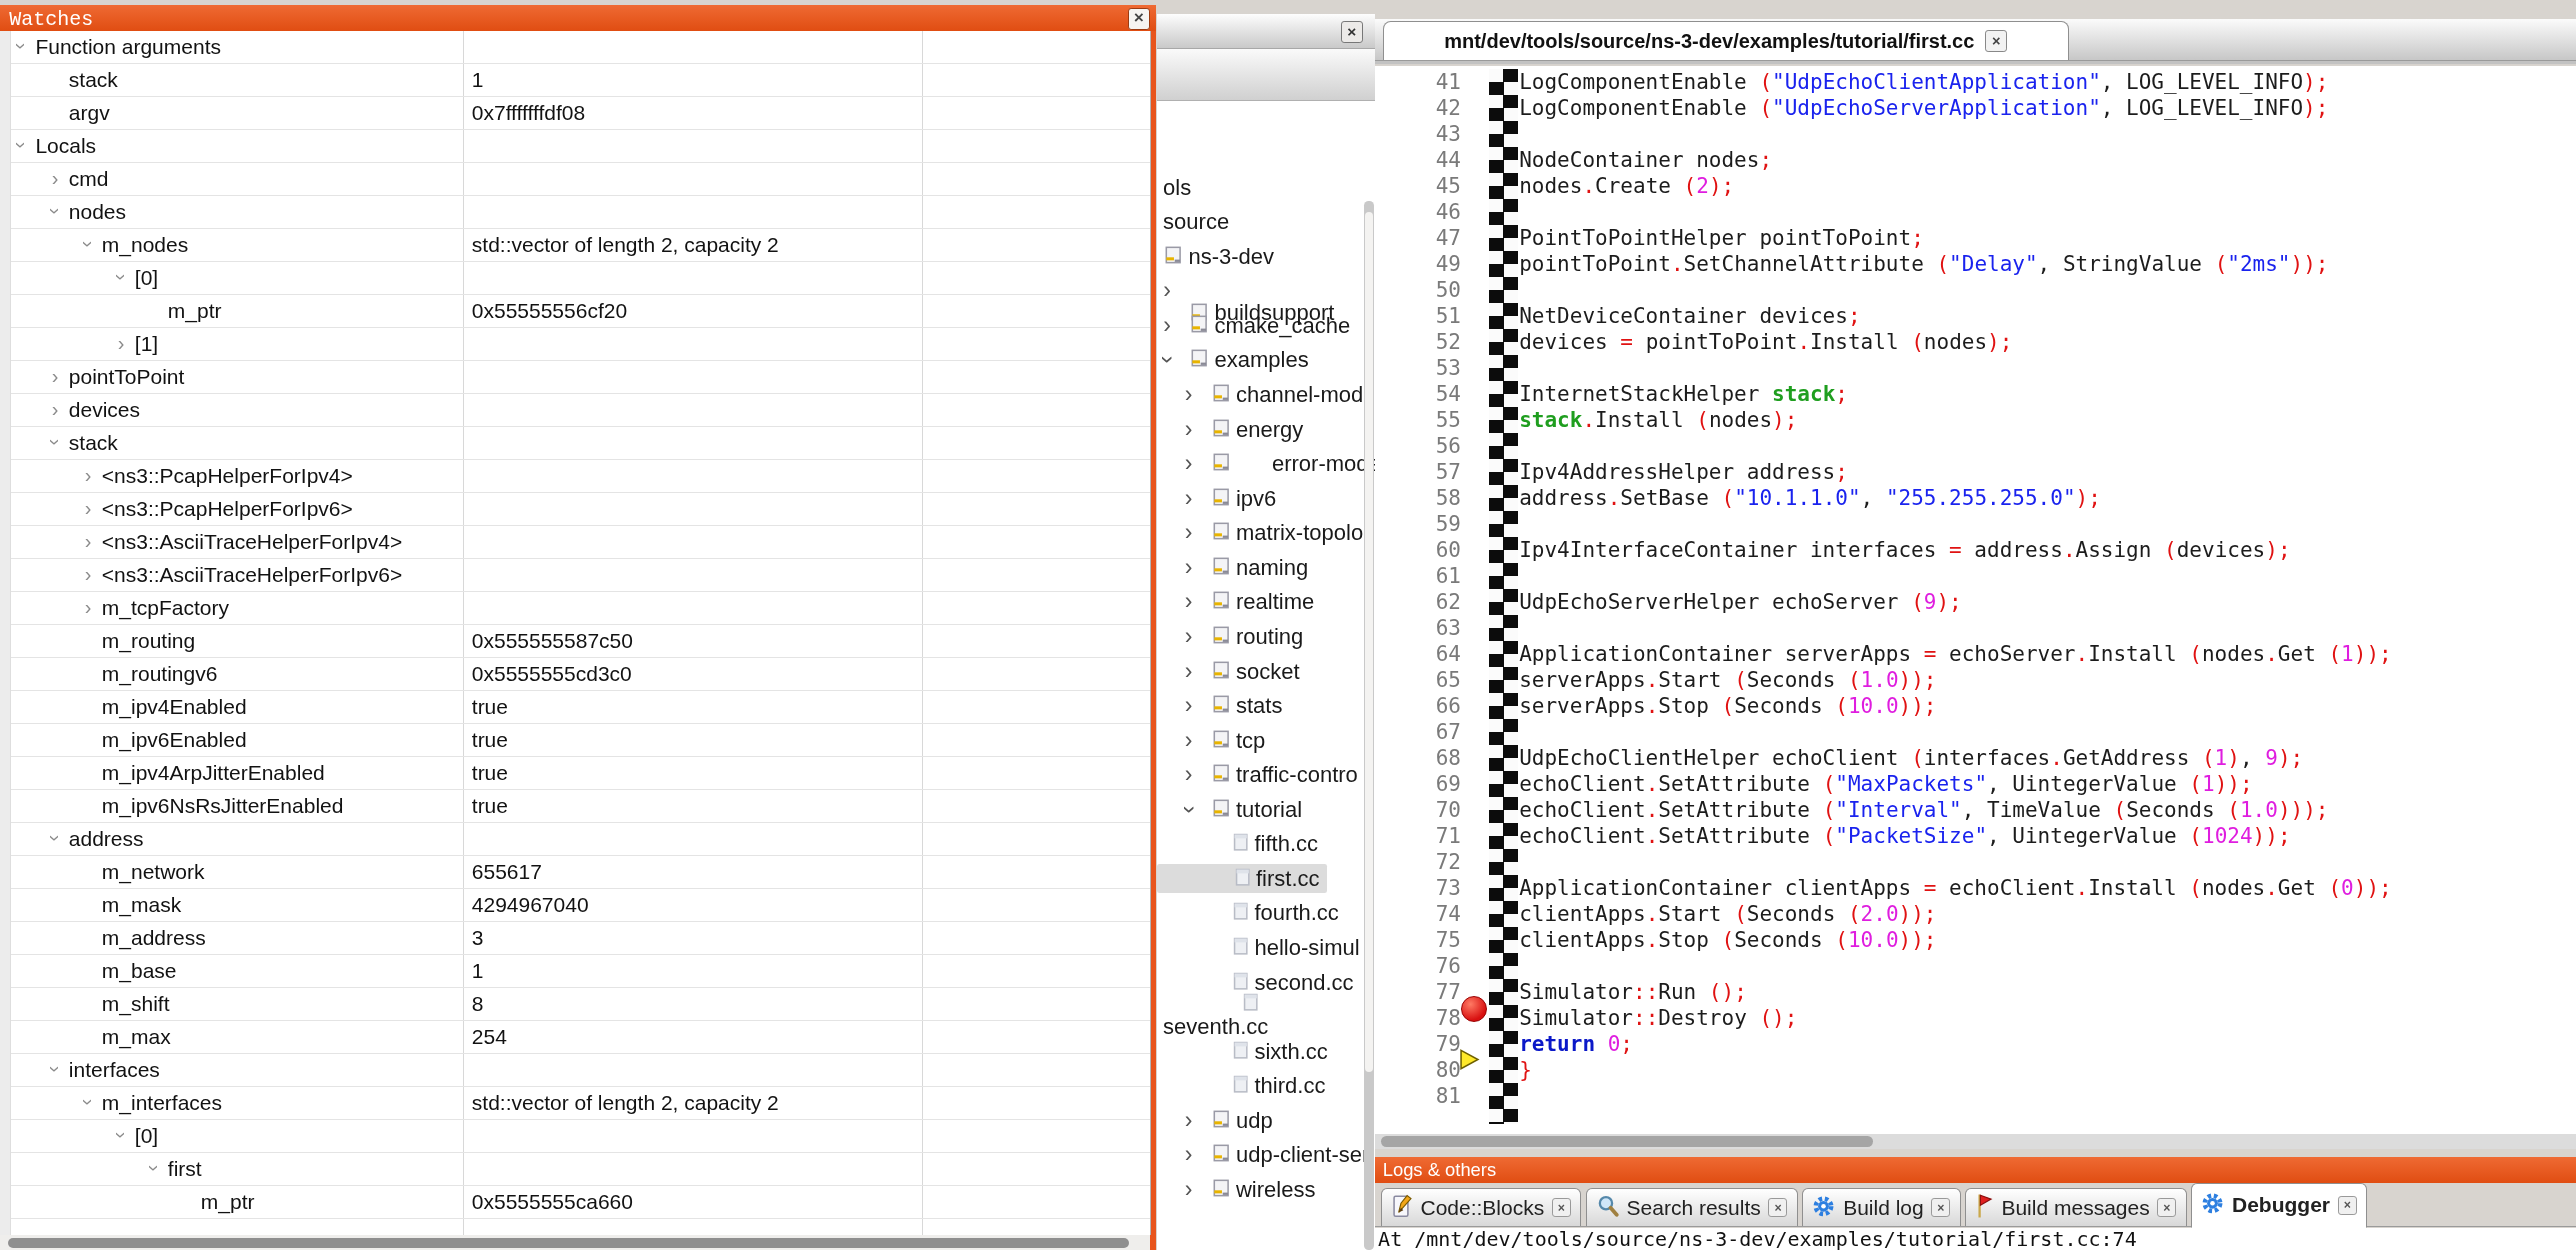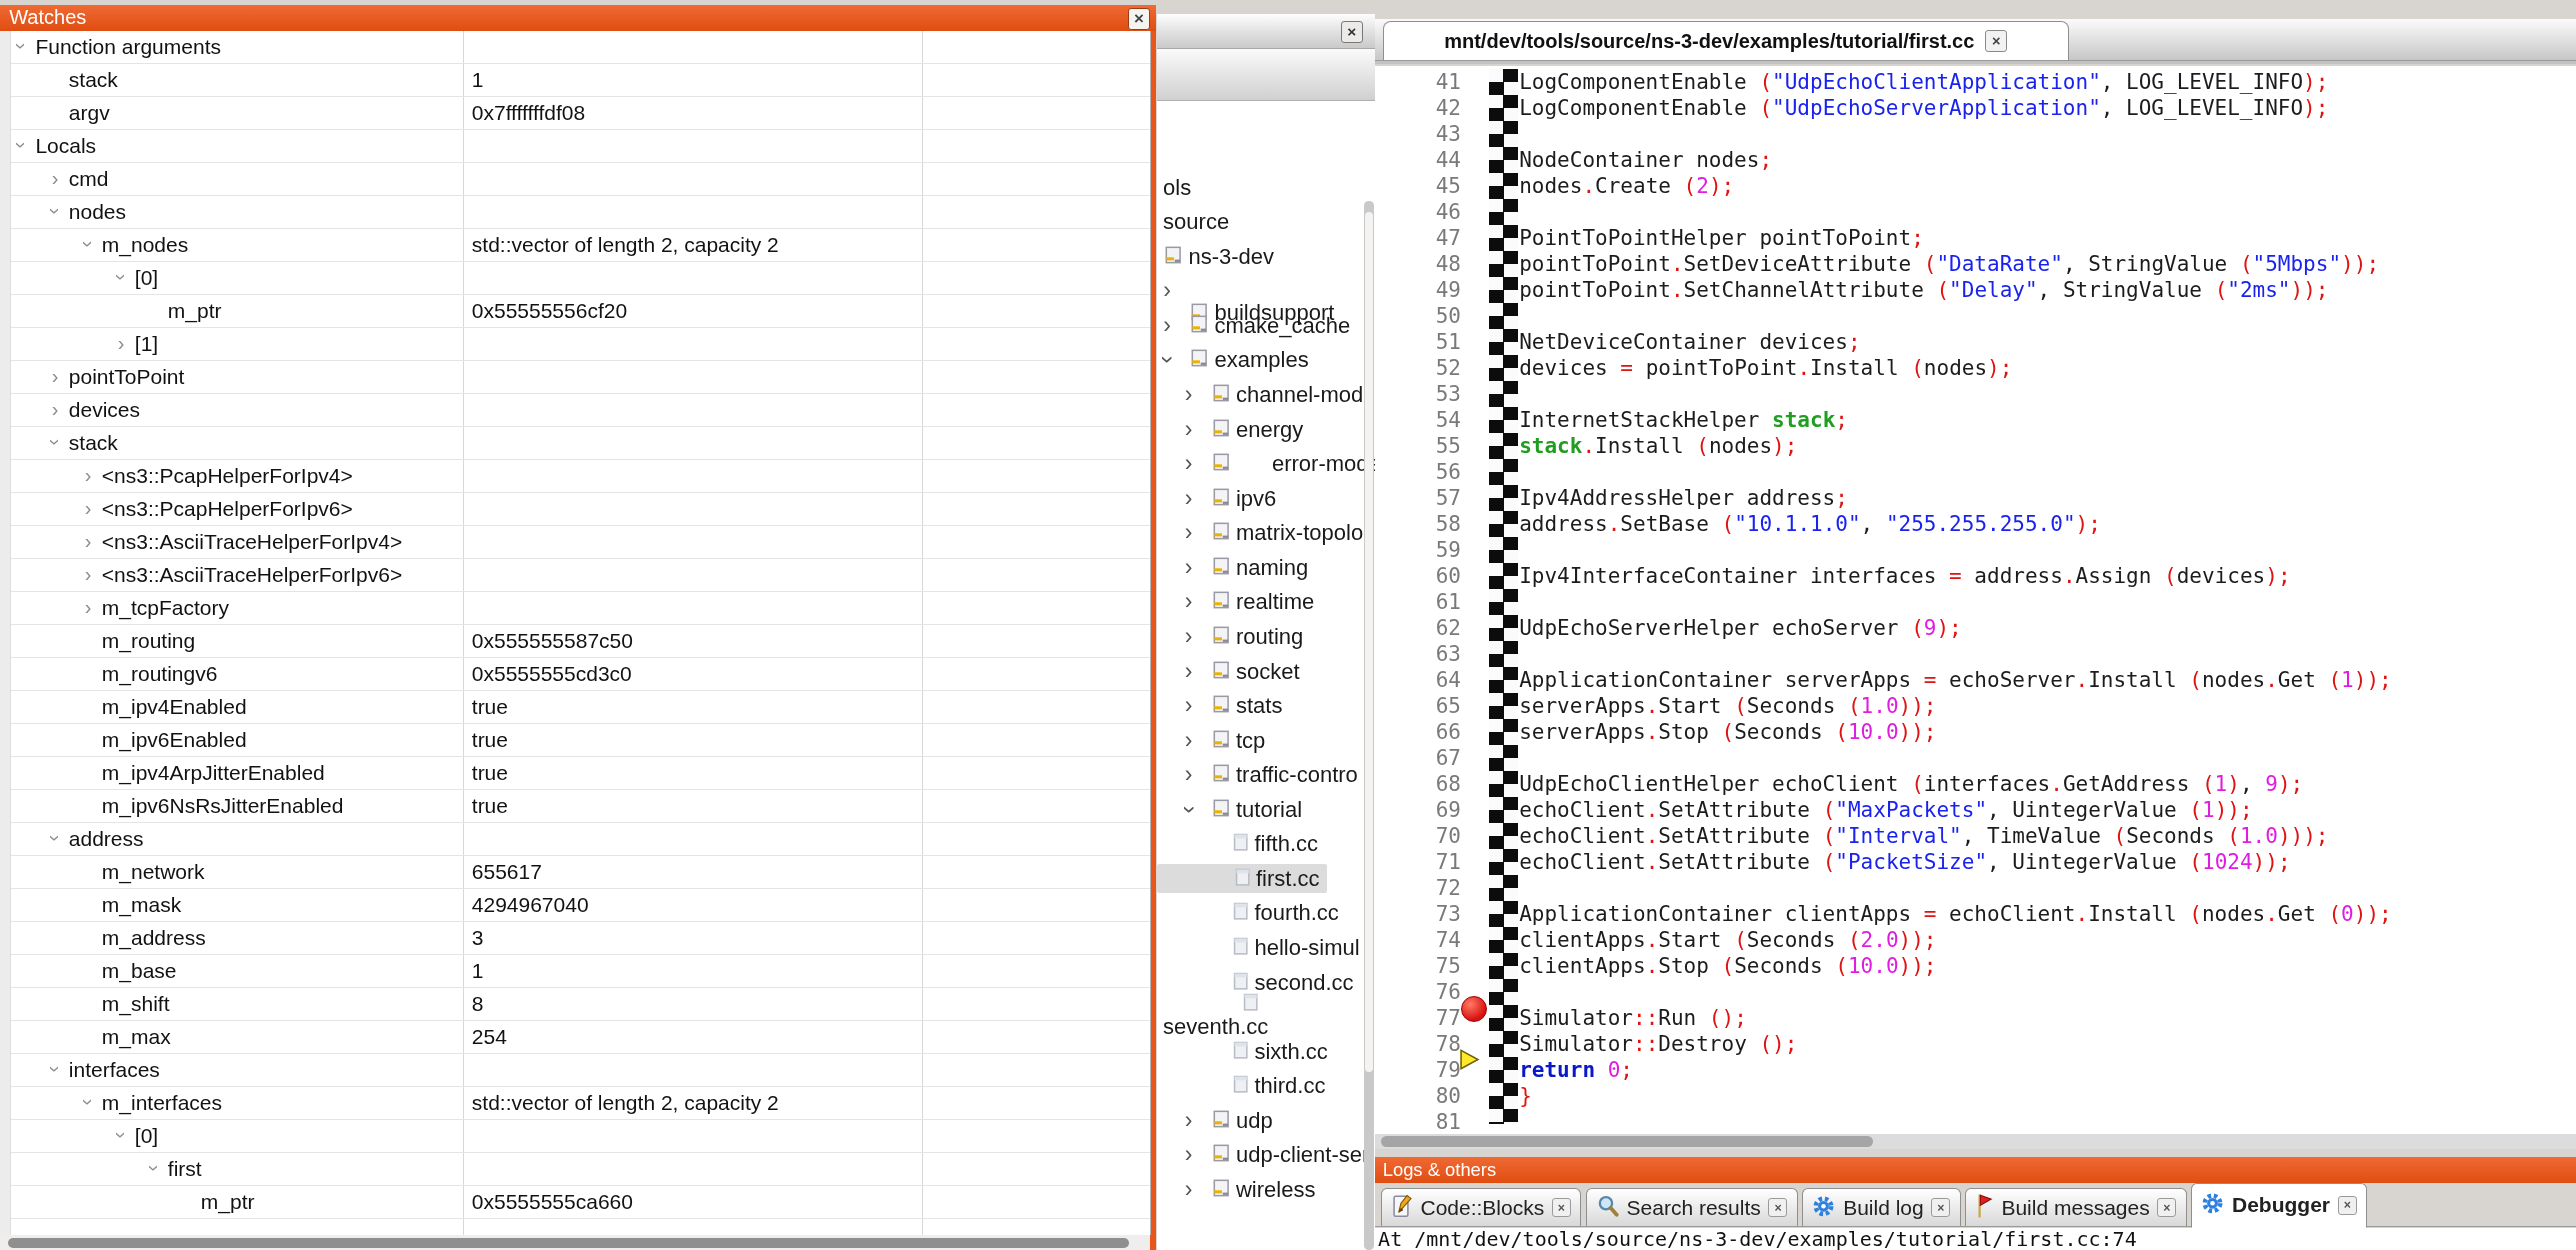--- a/index.html
+++ b/index.html
@@ -11,7 +11,7 @@
   
   #watches-window{position:absolute;left:0;top:4.6px;width:1156px;height:1246px;background:#e8551d;}
   #watches-caption{position:absolute;left:0;top:0;width:100%;height:26px;
-    background:linear-gradient(180deg,#ef6a33,#e04d12);display:flex;align-items:center;}
+    background:linear-gradient(180deg,#ef6a33,#e04d12);display:flex;align-items:flex-end;font-family:Liberation Mono, monospace;}
   #watches-title{color:#ffffff;font-size:20px;padding-left:9.2px;}
   .caption-close{position:absolute;right:6.1px;top:3.1px;width:20px;height:20px;background:#f6f4f2;
     border:0.8px solid #9c3a10;border-radius:3.1px;display:flex;align-items:center;justify-content:center;

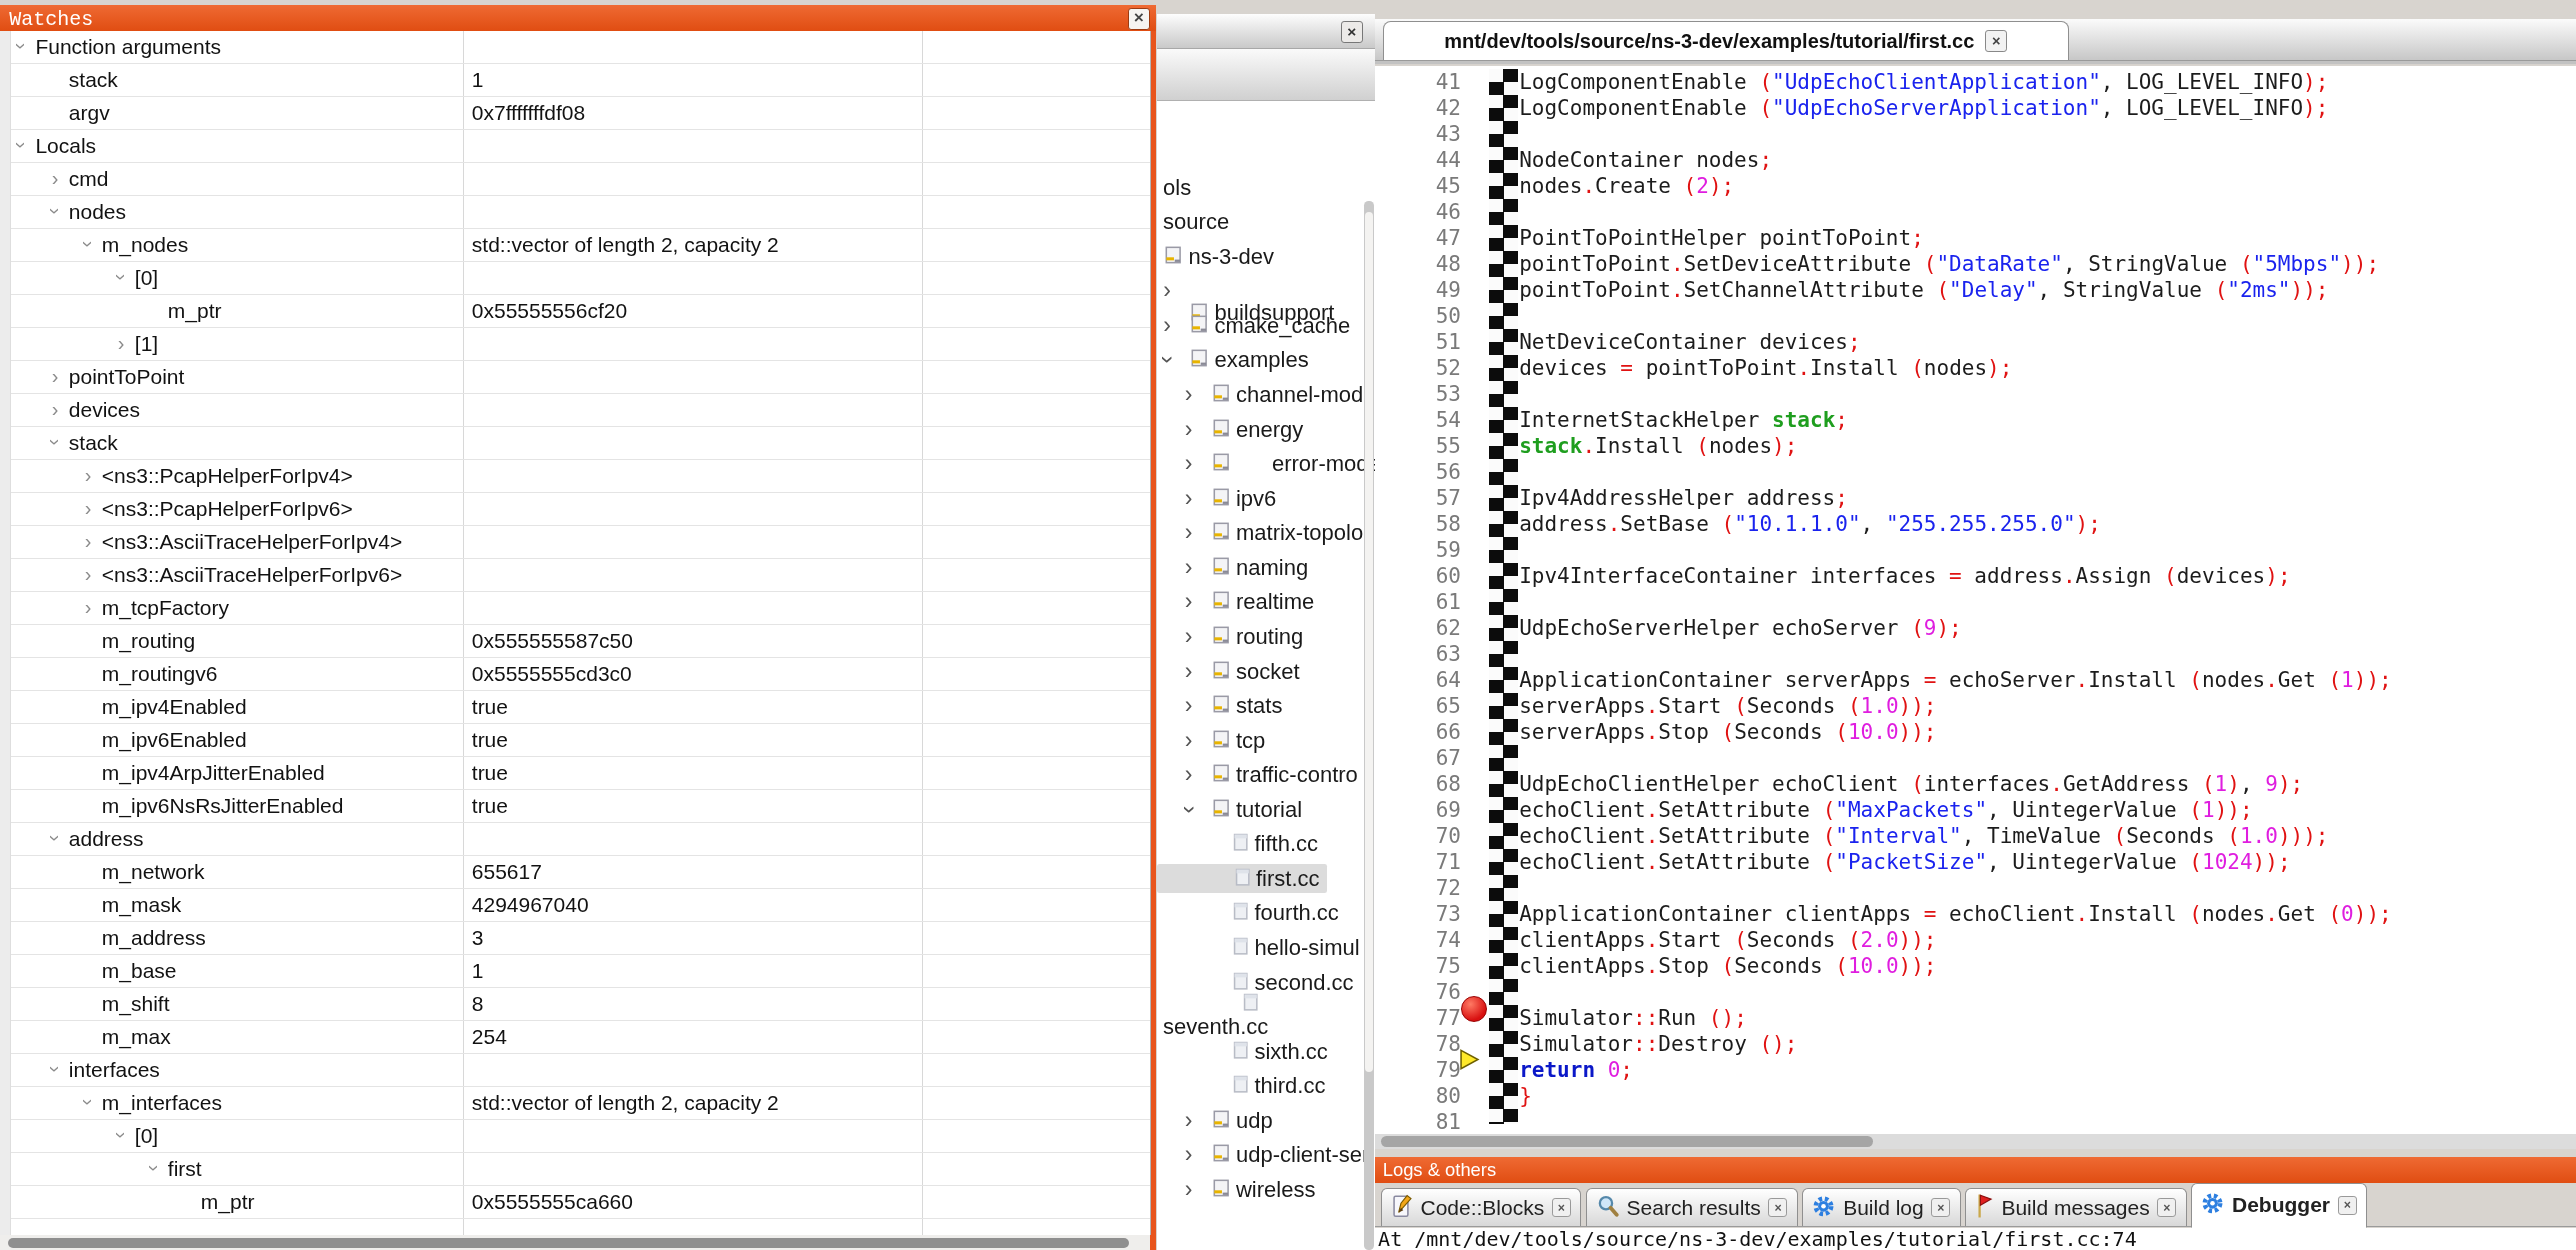--- a/index.html
+++ b/index.html
@@ -617,11 +617,6 @@
           <span class="lcode">PointToPointHelper pointToPoint<span class="p">;</span></span>
         </div>
         <div class="code-line">
-          <span class="lnum">48</span>
-          <span class="lgut"></span>
-          <span class="lcode">pointToPoint<span class="p">.</span>SetDeviceAttribute <span class="p">(</span><span class="s">"DataRate"</span>, StringValue <span class="p">(</span><span class="s">"5Mbps"</span><span class="p">)</span><span class="p">)</span><span class="p">;</span></span>
-        </div>
-        <div class="code-line">
           <span class="lnum">49</span>
           <span class="lgut"></span>
           <span class="lcode">pointToPoint<span class="p">.</span>SetChannelAttribute <span class="p">(</span><span class="s">"Delay"</span>, StringValue <span class="p">(</span><span class="s">"2ms"</span><span class="p">)</span><span class="p">)</span><span class="p">;</span></span>

